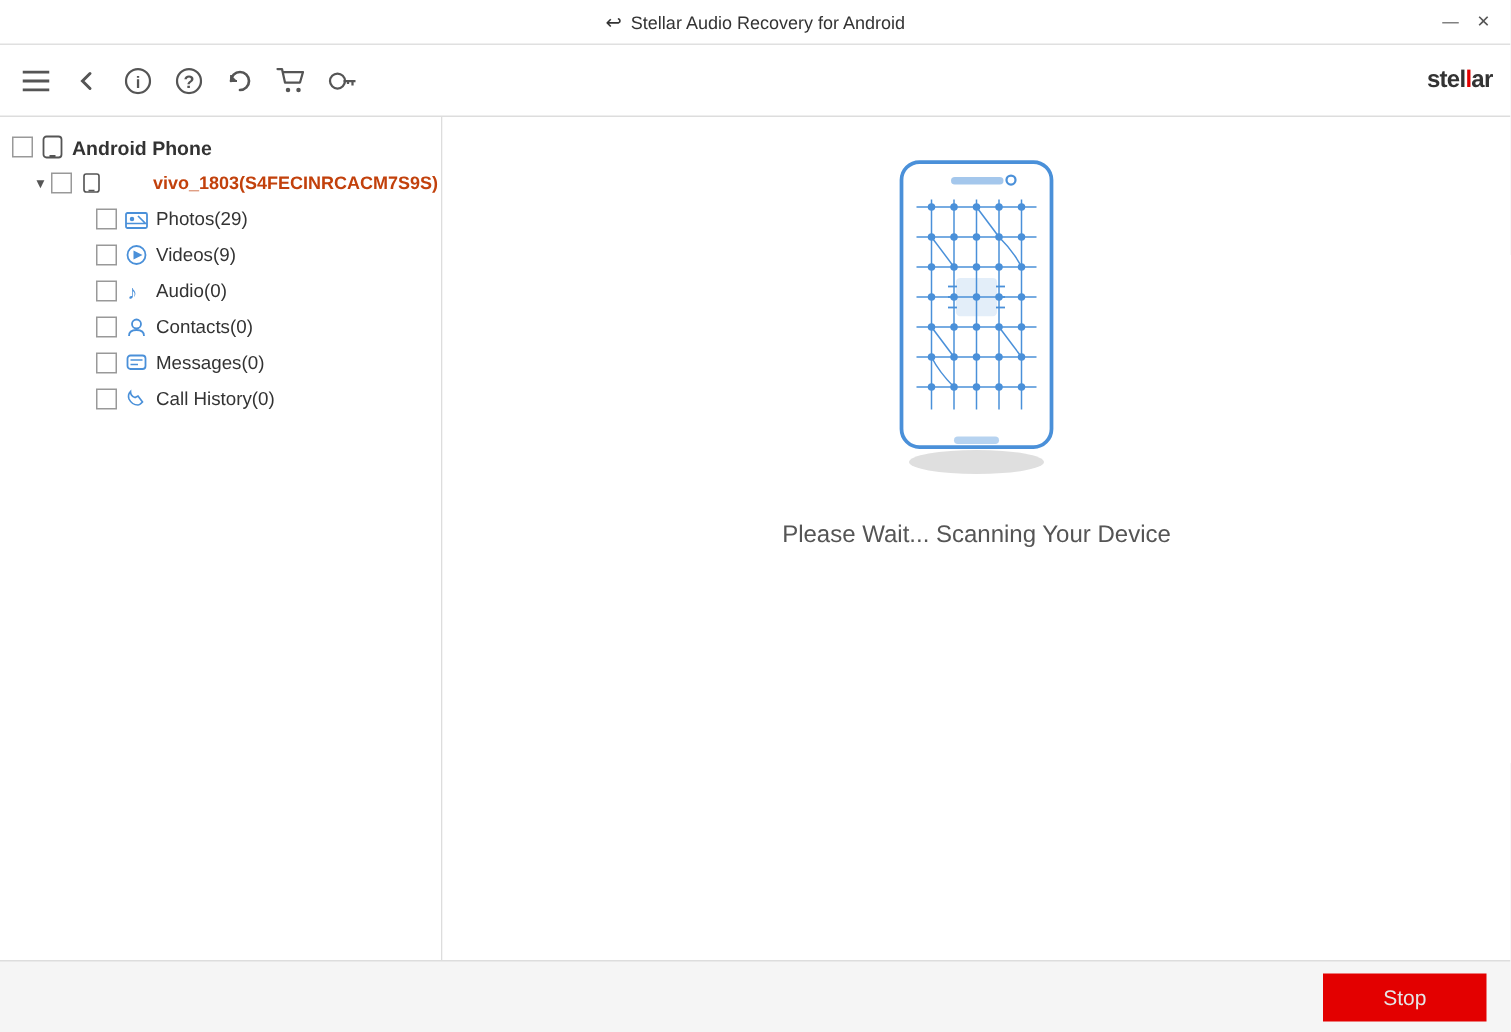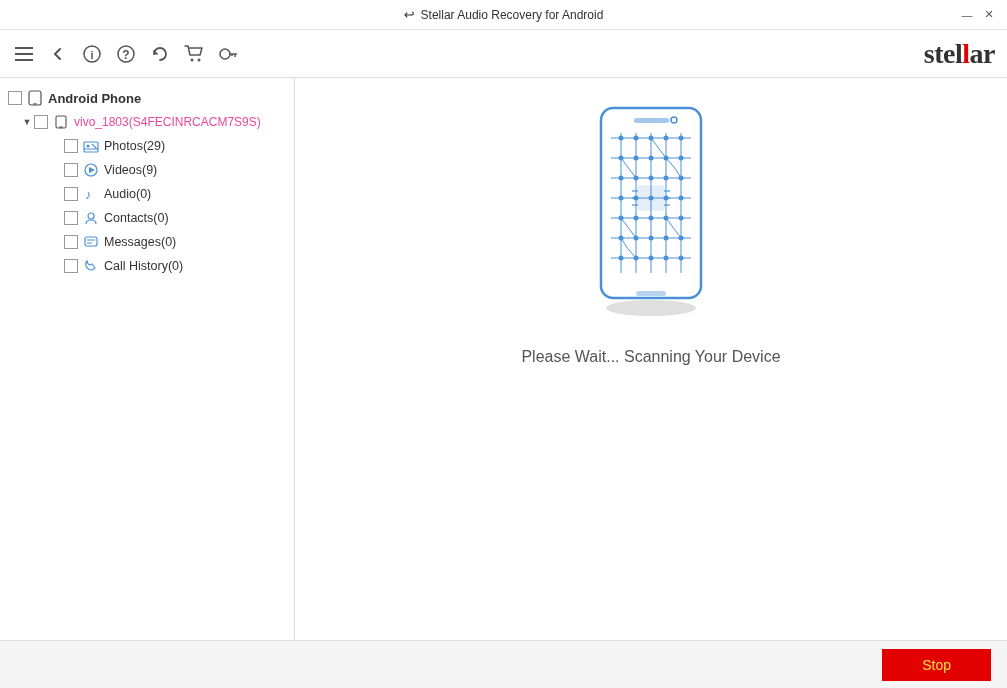--- a/index.html
+++ b/index.html
@@ -225,7 +225,7 @@
       </svg>
   </div>
 
-  <div style="margin-left:auto;font-size:28px;font-weight:bold;color:#333;letter-spacing:-0.5px;font-family:Liberation Serif, serif;">
+  <div style="margin-left:auto;font-size:16px;font-weight:bold;color:#333;letter-spacing:-0.5px;">
     stel<span style="color:#e30000;">l</span>ar
   </div>
 </div>

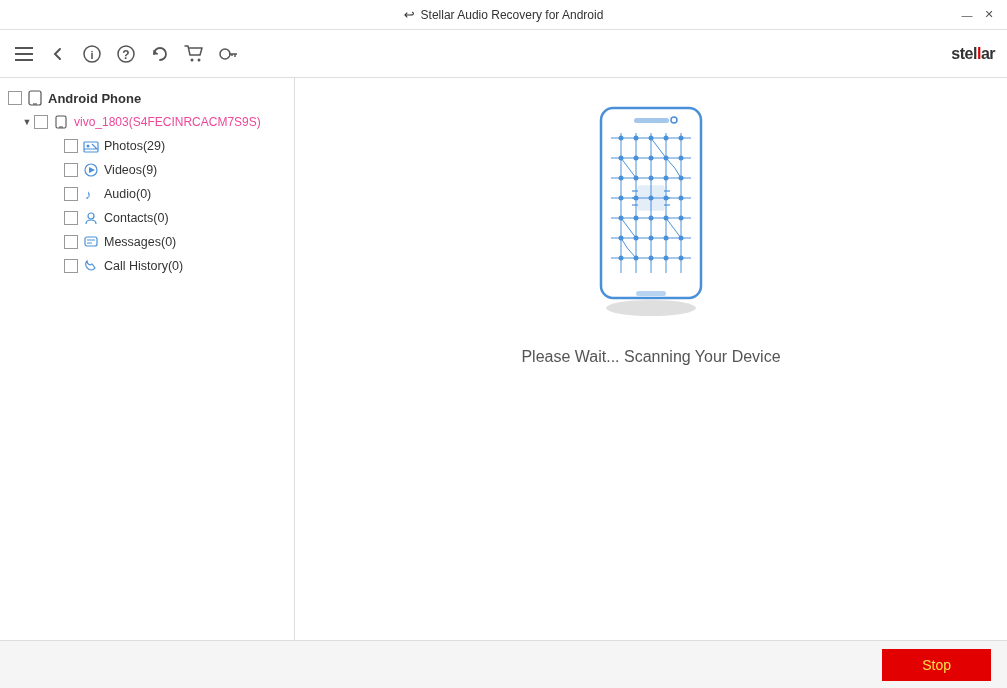--- a/index.html
+++ b/index.html
@@ -118,7 +118,7 @@
       font-size: 12.5px;
     }
     .tree-item.level-0 .item-label { font-weight: bold; font-size: 13px; }
-    .tree-item.level-1 .item-label { font-weight: 400; color: #ec4899; }
+    .tree-item.level-1 .item-label { font-weight: 700; color: #c2410c; margin-left: 28px; }
     .tree-item.level-2 { padding-left: 64px; }
 
     

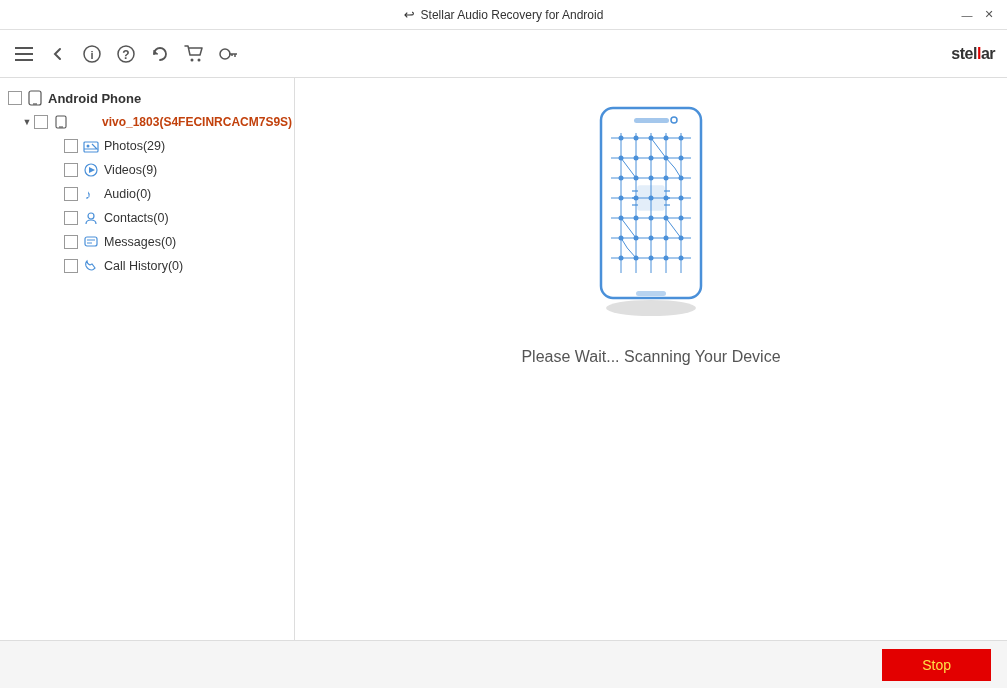--- a/index.html
+++ b/index.html
@@ -156,7 +156,7 @@
     }
     .stop-btn {
       background: #e30000;
-      color: #fde047;
+      color: #e5e5e5;
       border: none;
       padding: 8px 40px;
       font-size: 14px;

